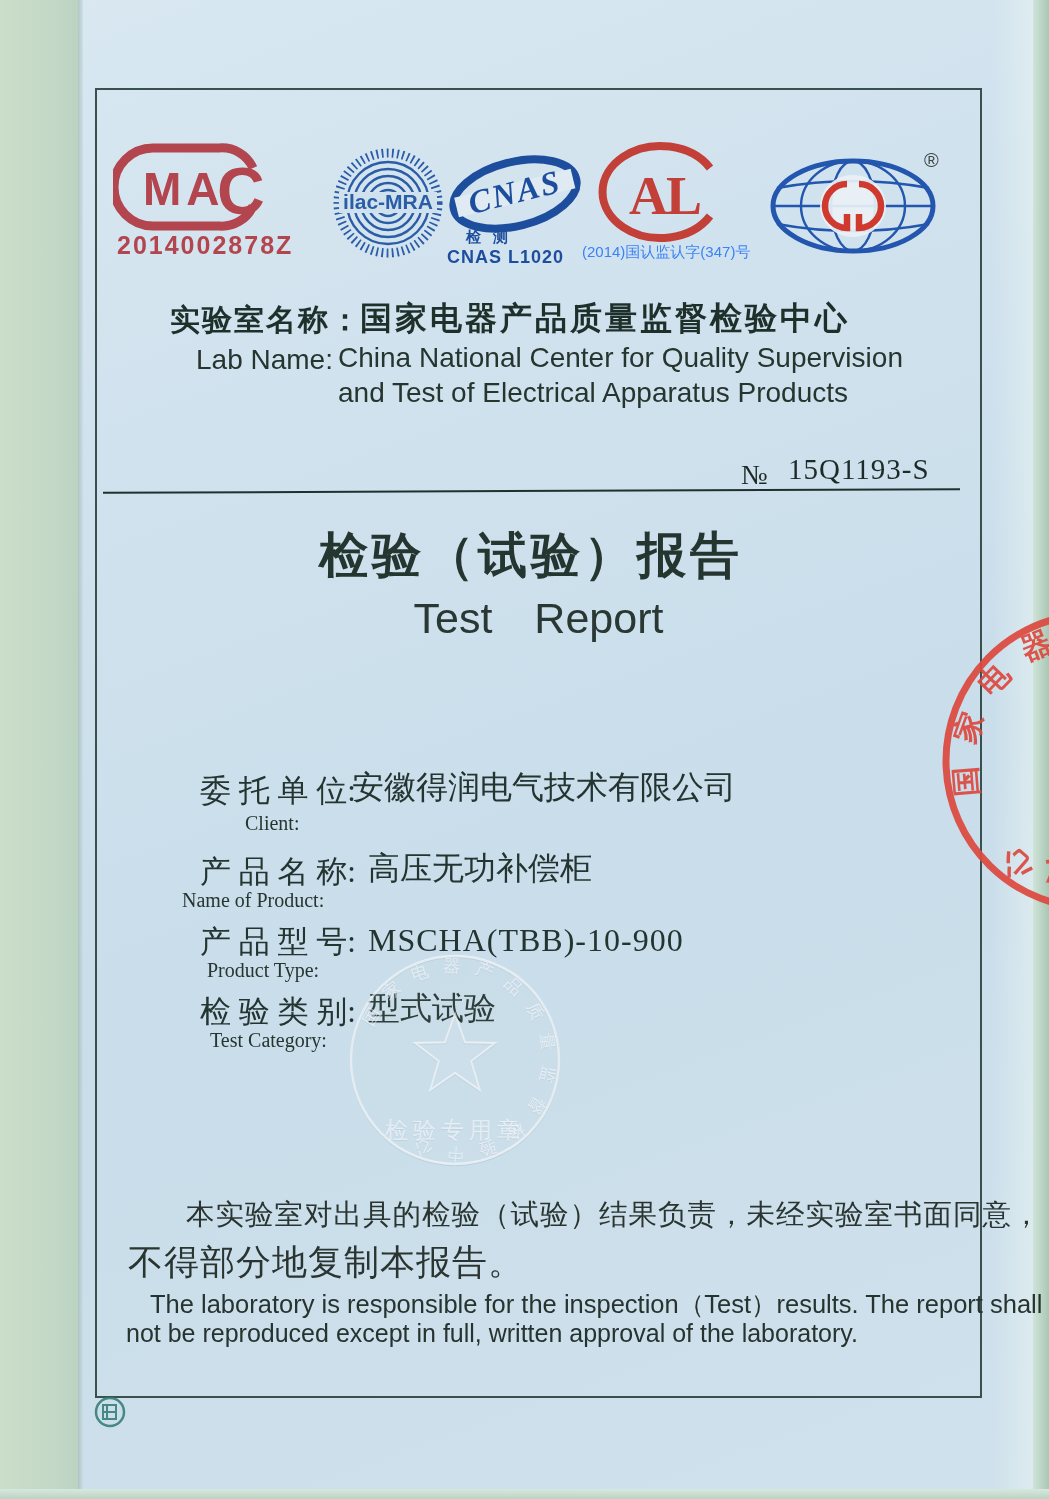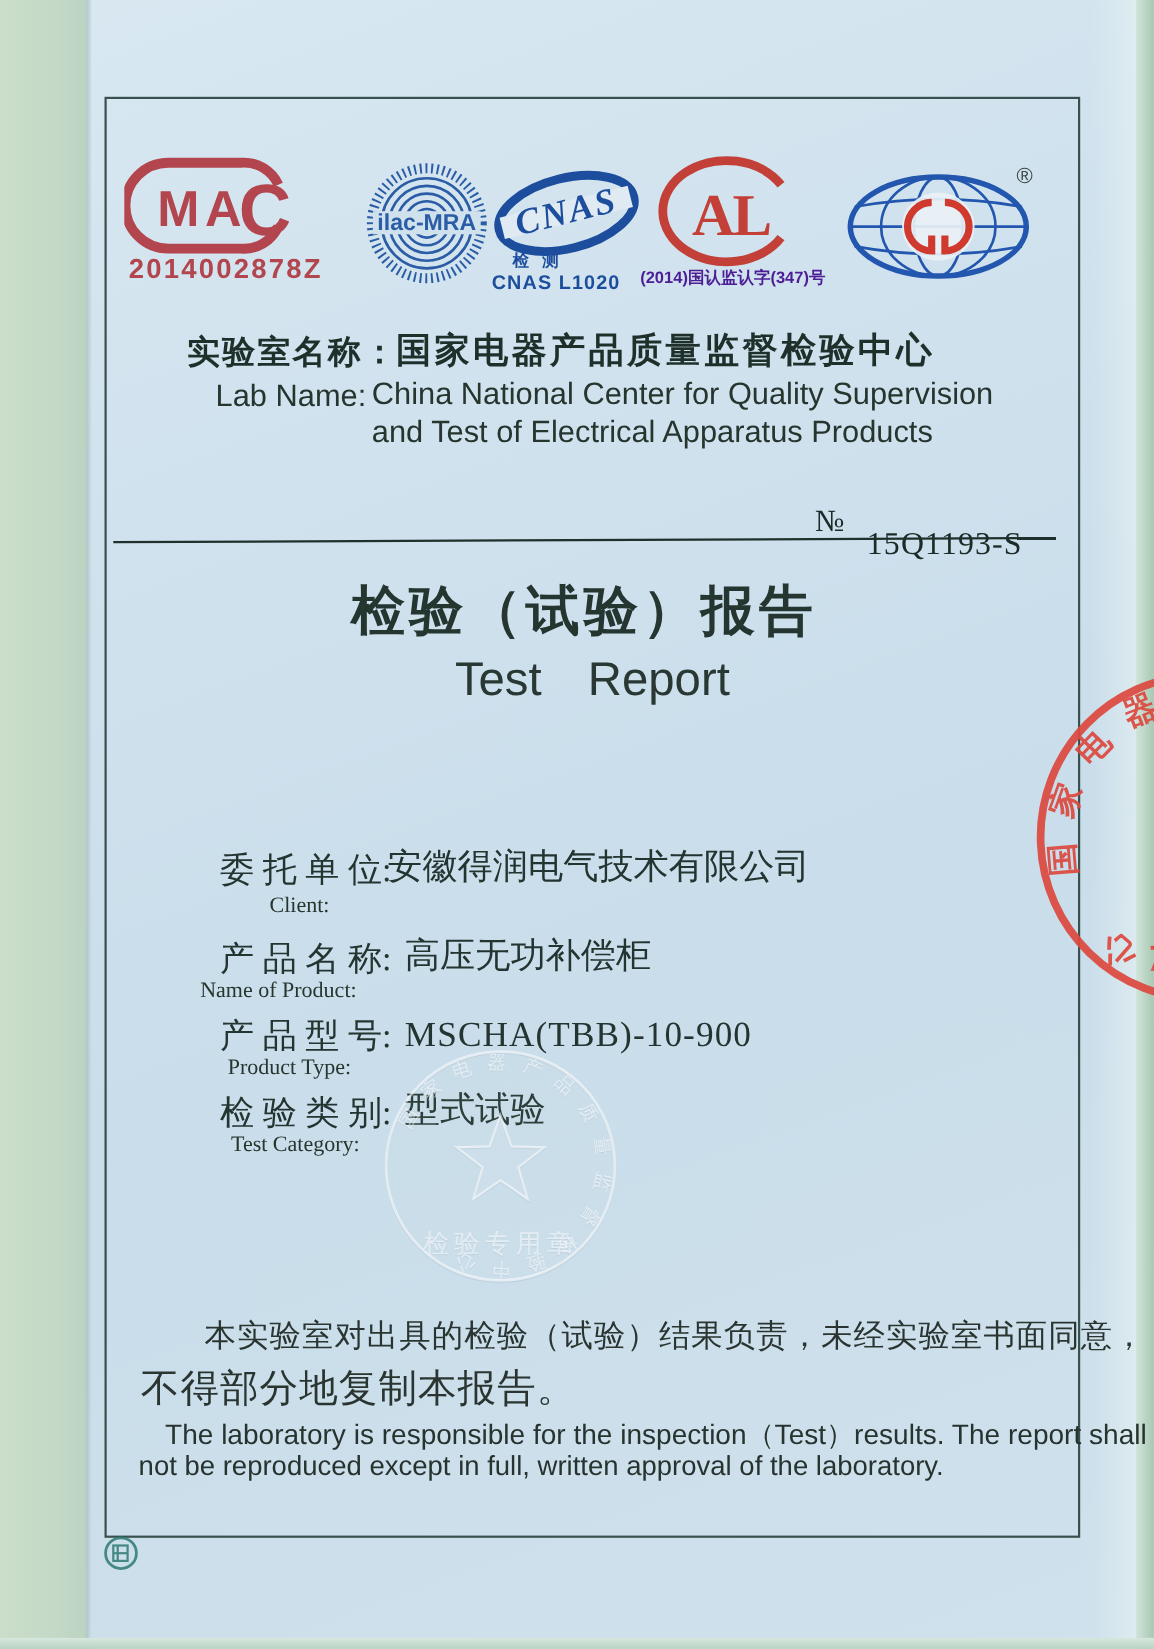--- a/index.html
+++ b/index.html
@@ -22,7 +22,7 @@
   .cma-no{left:117px;top:231px;font-size:25px;font-weight:bold;color:#b2454e;letter-spacing:2px;}
   .cnas-cn{left:466px;top:228px;font-size:15px;font-weight:bold;color:#1d4e9e;letter-spacing:12px;}
   .cnas-code{left:447px;top:247px;font-size:18px;font-weight:bold;color:#1d4e9e;letter-spacing:1px;}
-  .cal-no{left:582px;top:243px;font-size:15px;font-weight:bold;color:#4c1d95;}
+  .cal-no{left:582px;top:243px;font-size:15px;font-weight:normal;color:#3b82f6;}
   .reg-mark{left:924px;top:149px;font-size:20px;color:#3a4742;}
   
   .lab-label-cn{left:170px;top:300px;font-size:30px;font-weight:bold;letter-spacing:2px;color:#1f302b;}

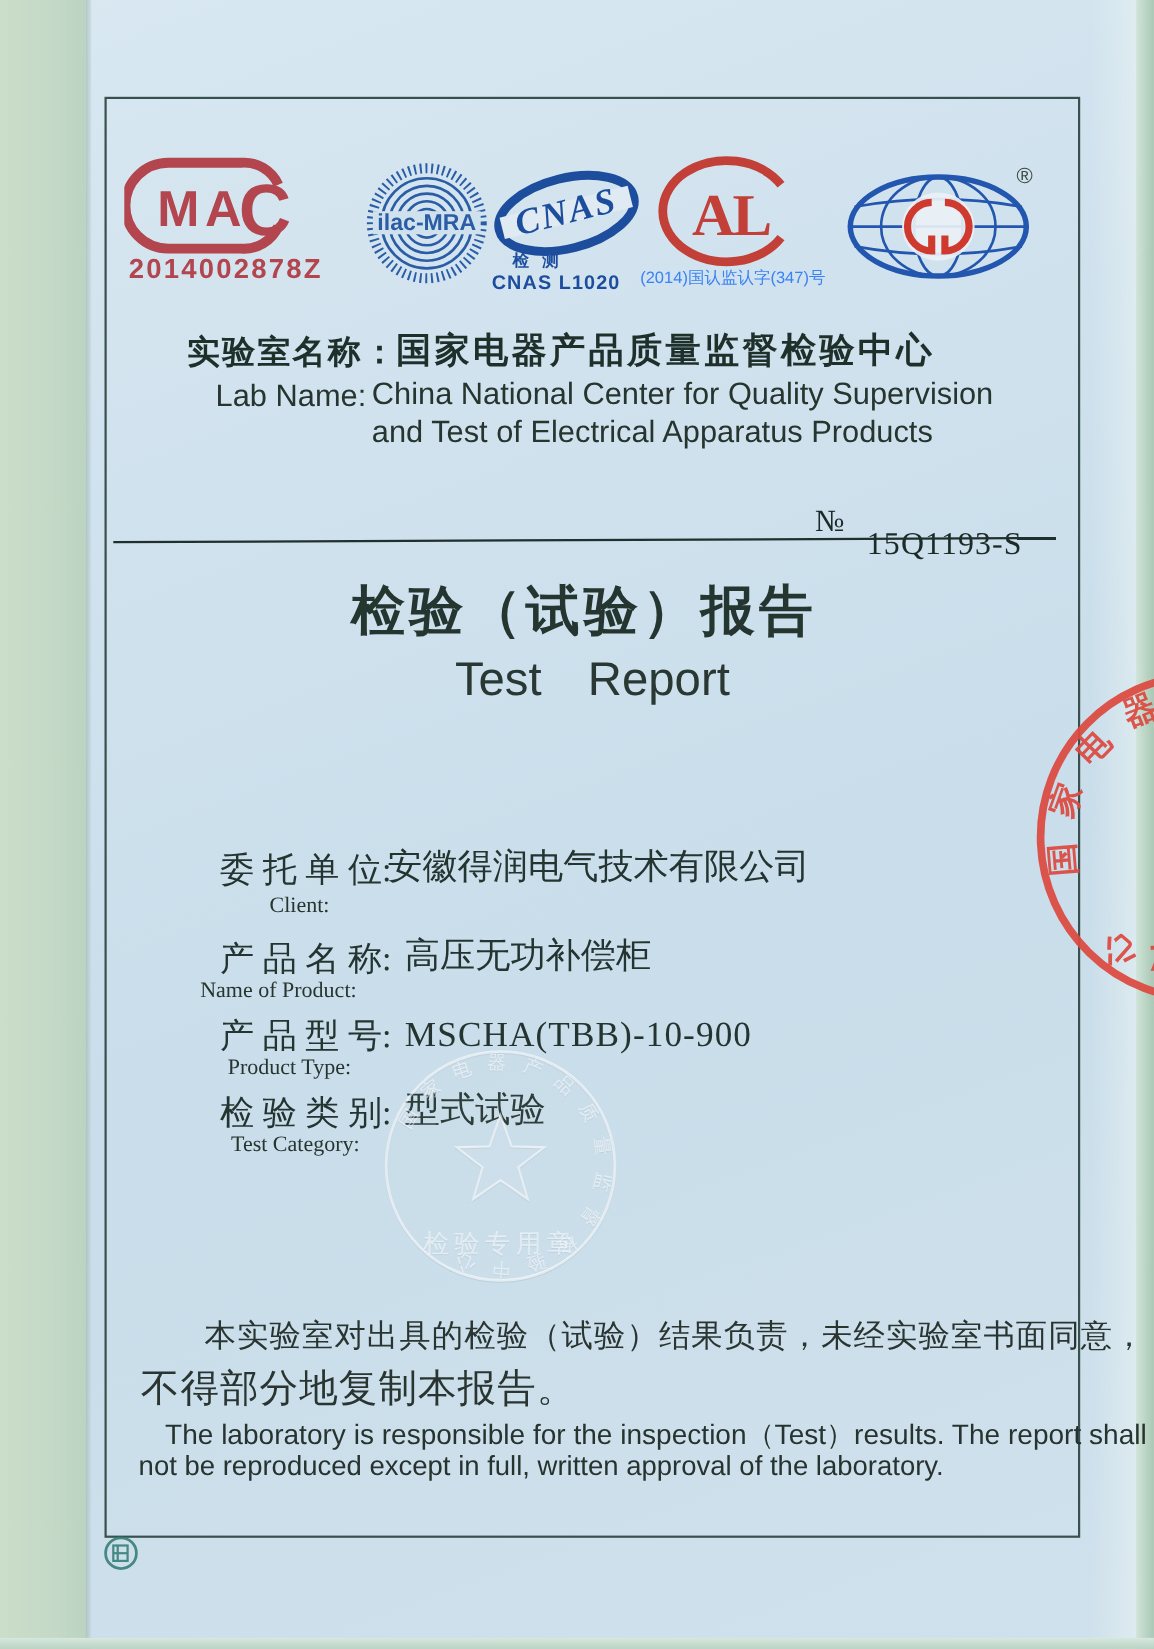--- a/index.html
+++ b/index.html
@@ -32,7 +32,7 @@
   .lab-en2{left:338px;top:377px;font-size:28px;color:#27352f;}
   
   .no-label{left:741px;top:459px;font-size:28px;color:#1d2b28;}
-  .no-value{left:788px;top:479px;font-size:29px;letter-spacing:1px;color:#1d2b28;}
+  .no-value{left:788px;top:453px;font-size:29px;letter-spacing:1px;color:#1d2b28;}
   .rule{left:103px;top:490px;width:857px;border-top:2.5px solid #20302d;transform:rotate(-0.25deg);}
   
   .title-cn{left:95px;top:523px;width:872px;text-align:center;font-size:49px;font-weight:bold;letter-spacing:4px;color:#25352f;}

